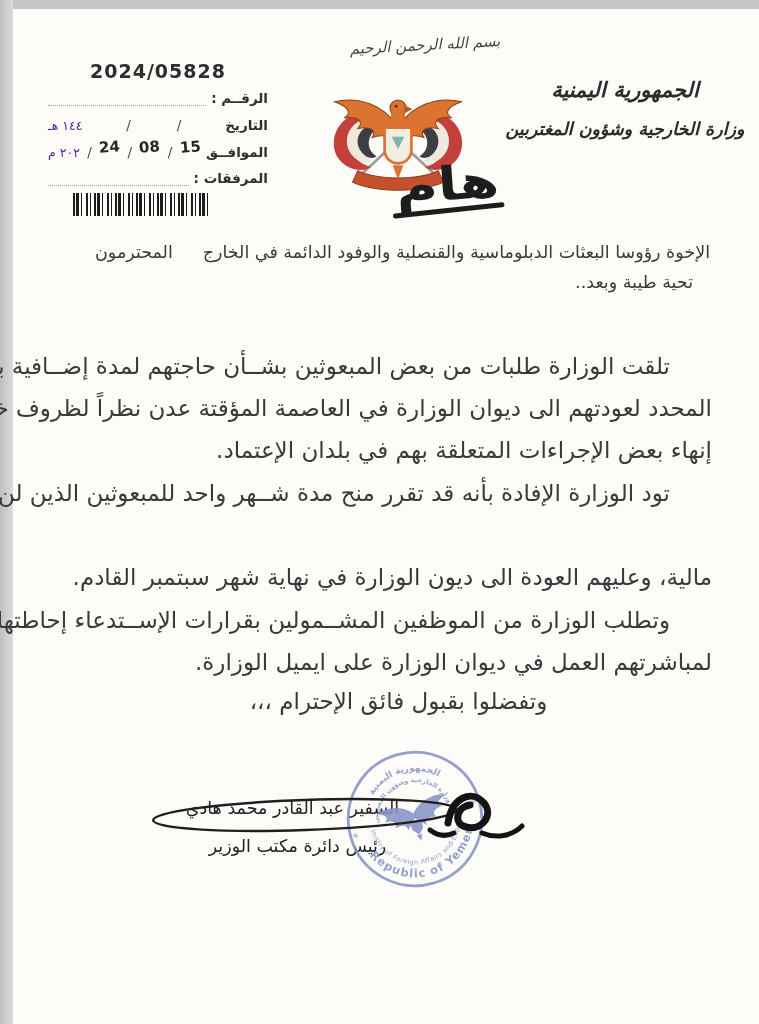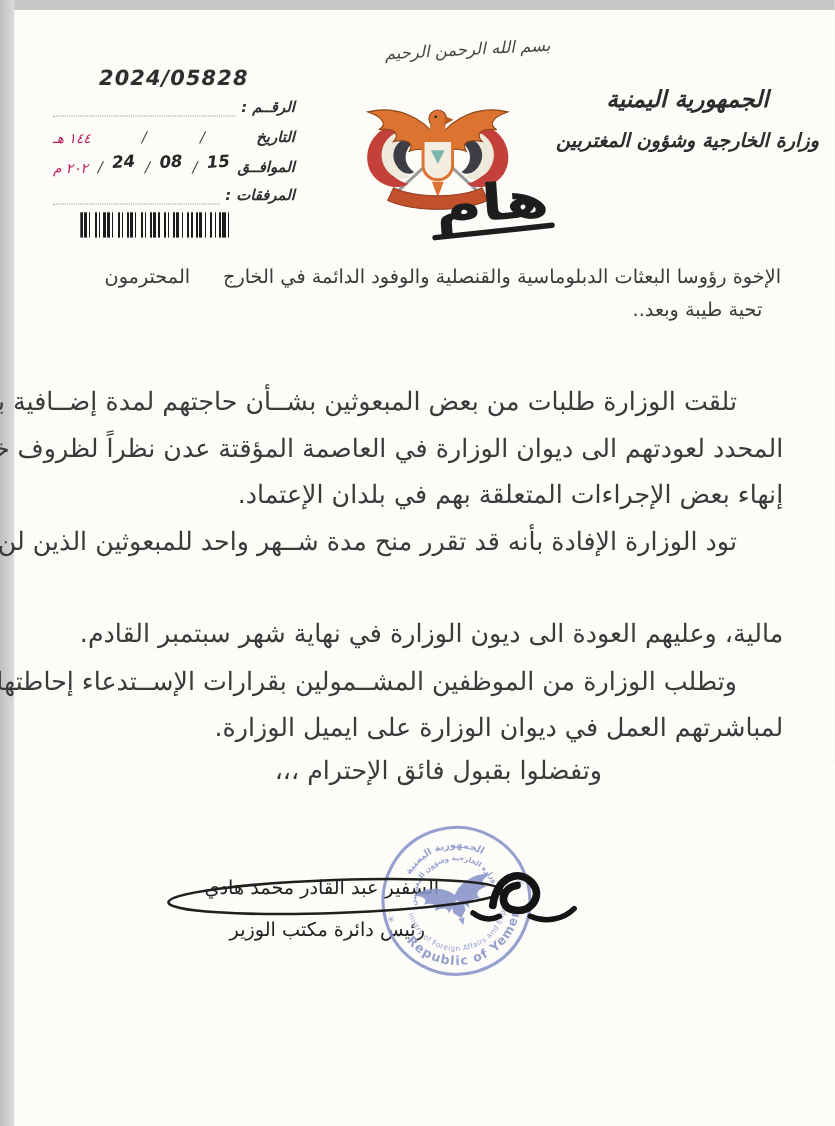--- a/index.html
+++ b/index.html
@@ -11,7 +11,7 @@
   .abs{position:absolute;}
 
   
-  .refbox{left:48px;top:60px;width:220px;height:160px;direction:rtl;font-size:13.5px;font-style:italic;}
+  .refbox{left:48px;top:60px;width:220px;height:160px;direction:rtl;font-size:13.5px;}
   .ref-number{position:absolute;top:0;left:30px;width:160px;text-align:center;
               font-weight:bold;font-size:19px;letter-spacing:1px;color:#2e2e2e;direction:ltr;}
   .ref-row{position:absolute;right:0;left:0;display:flex;align-items:flex-end;direction:rtl;}

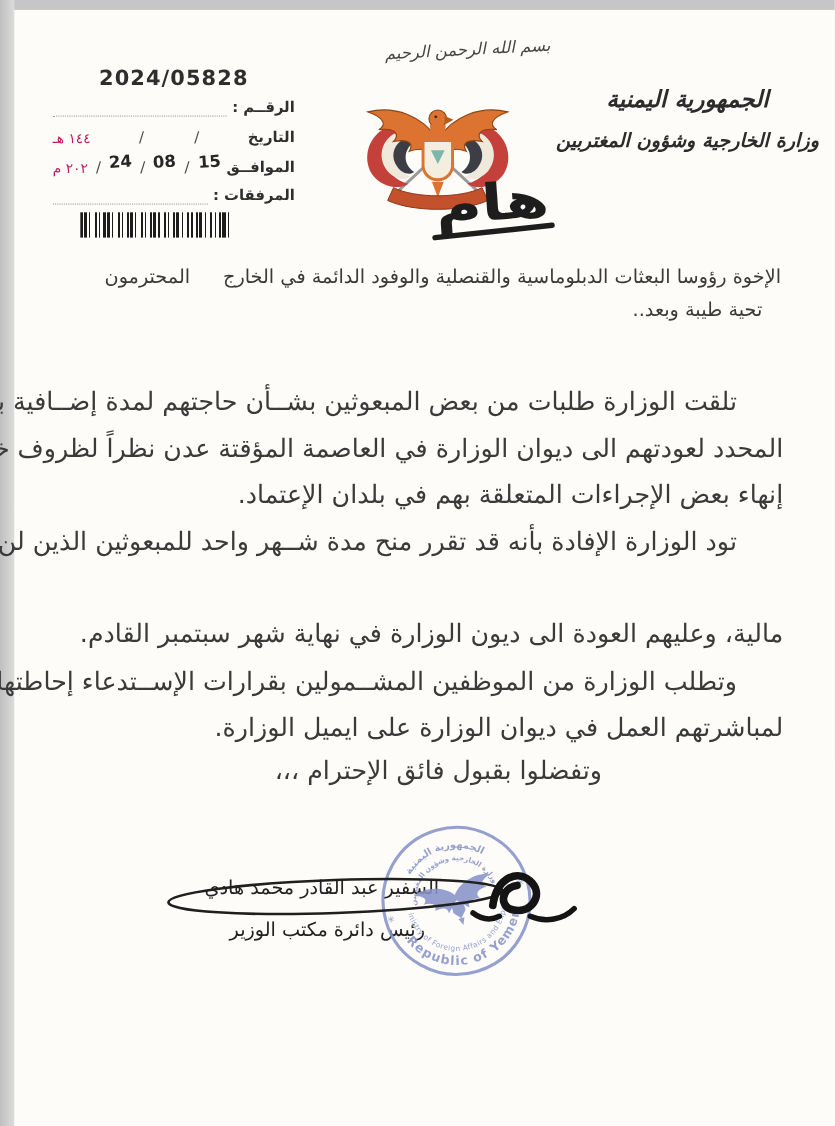--- a/index.html
+++ b/index.html
@@ -20,7 +20,7 @@
   .slash{color:#4a4a4a;padding:0 2px;}
   .hand{font-weight:bold;color:#262626;transform:translateY(-4px) rotate(-4deg);
         font-size:15px;direction:ltr;display:inline-block;}
-  .suffix{color:#be185d;font-size:12.5px;white-space:nowrap;}
+  .suffix{color:#4c1d95;font-size:12.5px;white-space:nowrap;}
   .spread{justify-content:space-between;}
   .barcode{position:absolute;top:133px;left:25px;width:138px;height:23px;
     background:

